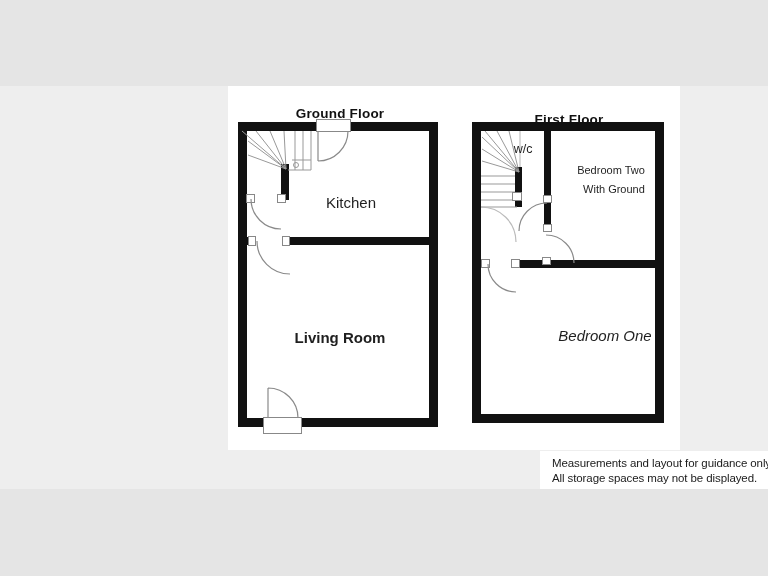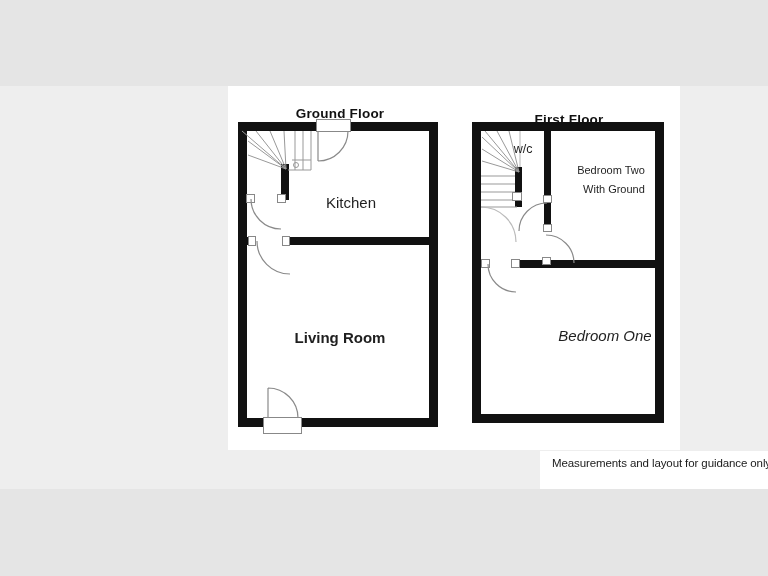--- a/index.html
+++ b/index.html
@@ -117,6 +117,7 @@
 
   <div class="disclaimer-box">
     <div>Measurements and layout for guidance only.</div>
+    <div>All storage spaces may not be displayed.</div>
   </div>
 
 </div>

